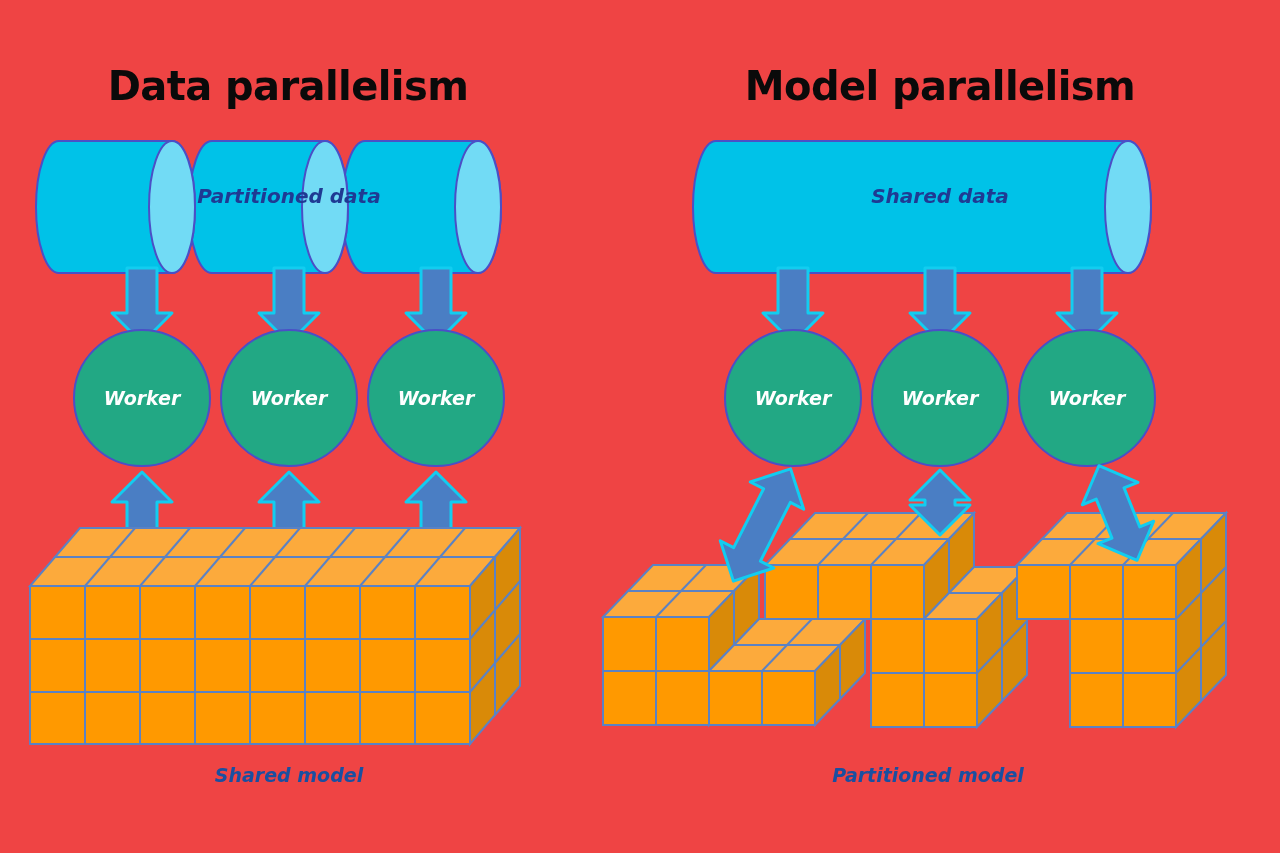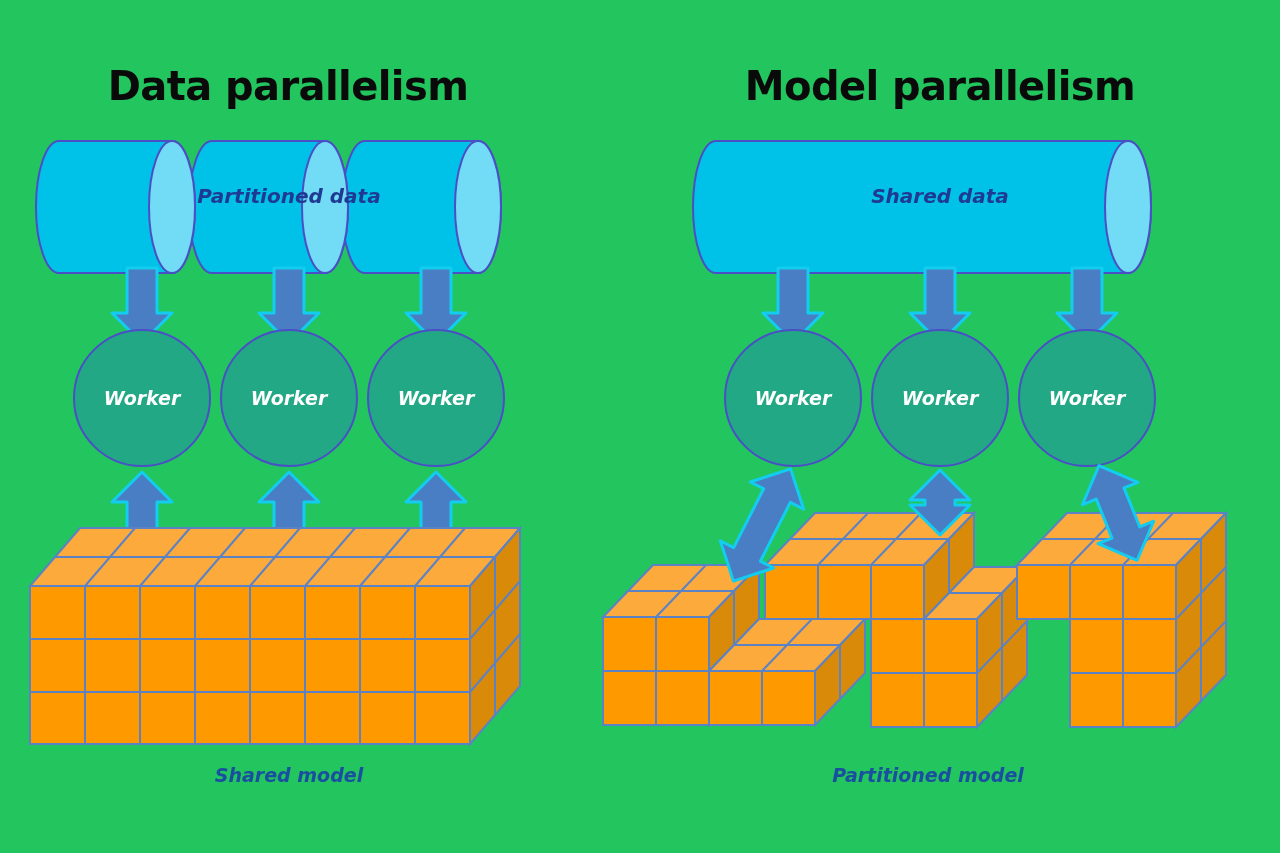--- a/index.html
+++ b/index.html
@@ -5,7 +5,7 @@
   html,body{margin:0;padding:0;background:#ffffff;}
   body{width:1280px;height:853px;overflow:hidden;
        font-family:"DejaVu Sans","Liberation Sans",sans-serif;}
-  #stage{position:relative;width:1280px;height:853px;background:#22c55e;}
+  #stage{position:relative;width:1280px;height:853px;background:#ef4444;}
   #stage svg{position:absolute;left:0;top:0;}
   .ttl{font-family:"DejaVu Sans","Liberation Sans",sans-serif;
        font-weight:bold;font-size:40px;fill:#0a0a0a;text-anchor:middle;

